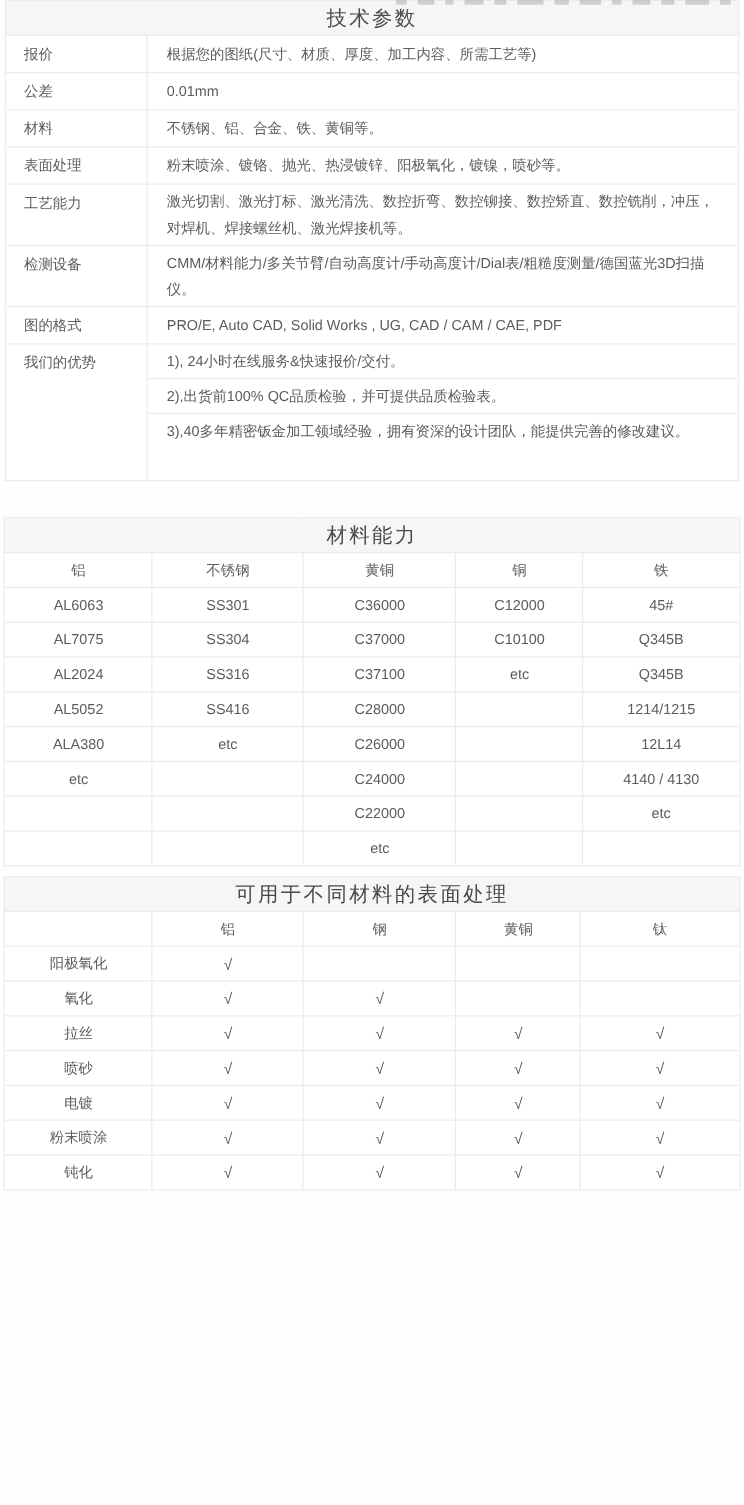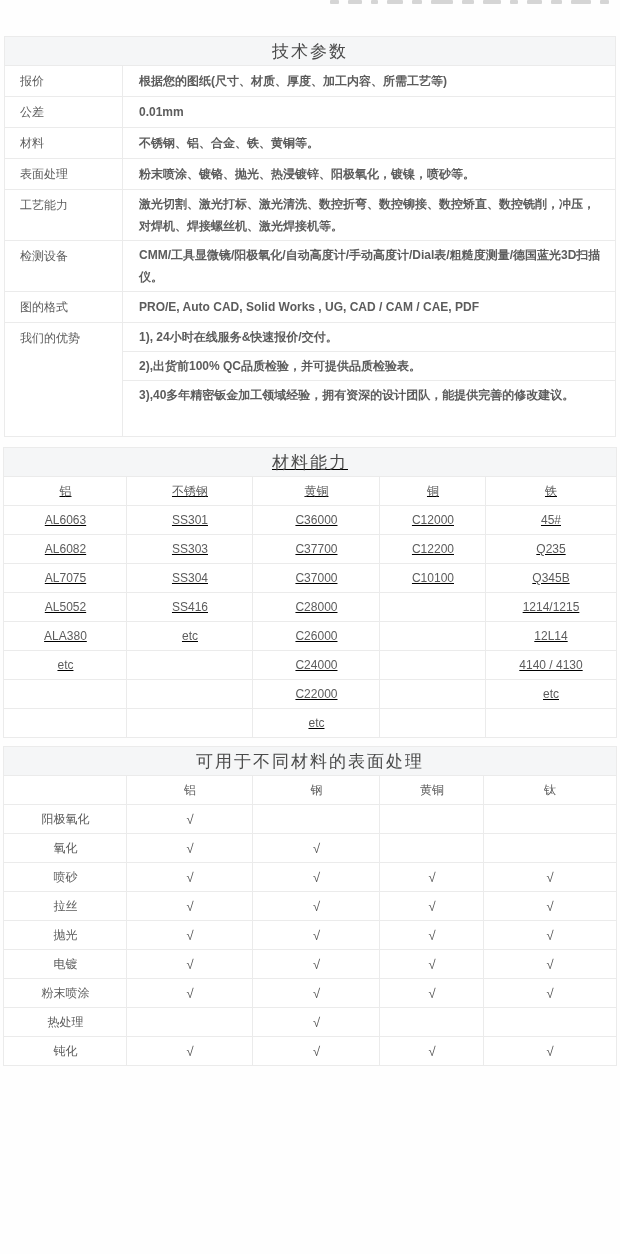--- a/index.html
+++ b/index.html
@@ -20,7 +20,7 @@
     display: inline-block; height: 4px; background: #6a6a6a; opacity: .28;
     border-radius: 1px; margin-right: 9px; flex: none;
   }
-  .content { padding-top: 36px; }
+  .content { }
   table {
     width: 612px; margin: 0 auto; background: #fff;
     border-collapse: collapse; table-layout: fixed;

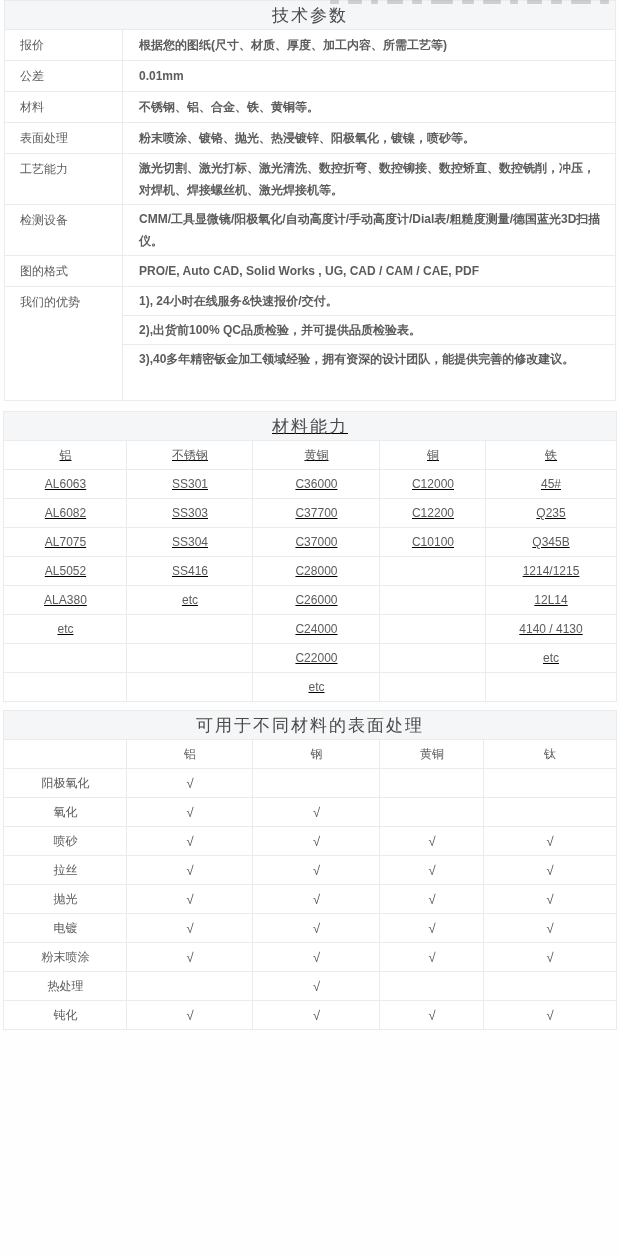--- a/index.html
+++ b/index.html
@@ -40,7 +40,7 @@
     padding: 4px 4px 4px 15px; line-height: 22px;
   }
   .t1 .val {
-    text-align: left; padding: 3px 12px 3px 16px; line-height: 22px; font-weight: bold;
+    text-align: left; padding: 3px 12px 3px 16px; line-height: 22px;
   }
   .t1 .tall { height: 56px; vertical-align: top; }
   

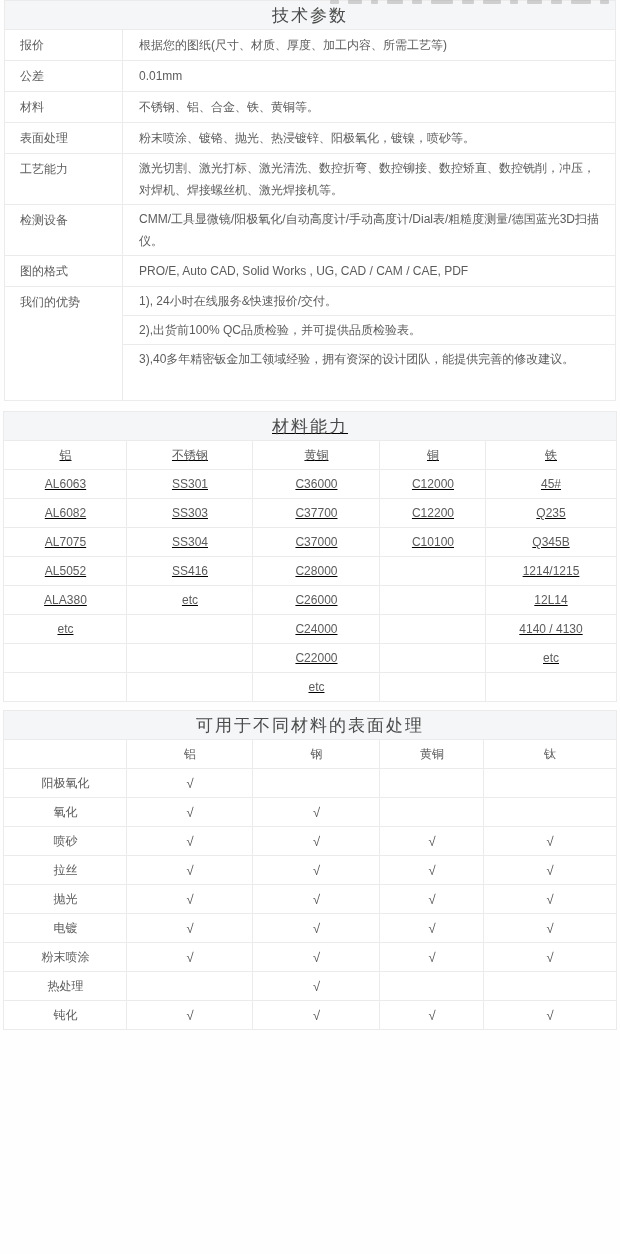--- a/index.html
+++ b/index.html
@@ -103,7 +103,7 @@
       </tr>
       <tr>
         <td class="lbl">检测设备</td>
-        <td class="val">CMM/工具显微镜/阳极氧化/自动高度计/手动高度计/Dial表/粗糙度测量/德国蓝光3D扫描仪。</td>
+        <td class="val">CMM/材料能力/多关节臂/自动高度计/手动高度计/Dial表/粗糙度测量/德国蓝光3D扫描仪。</td>
       </tr>
       <tr>
         <td class="lbl">图的格式</td>

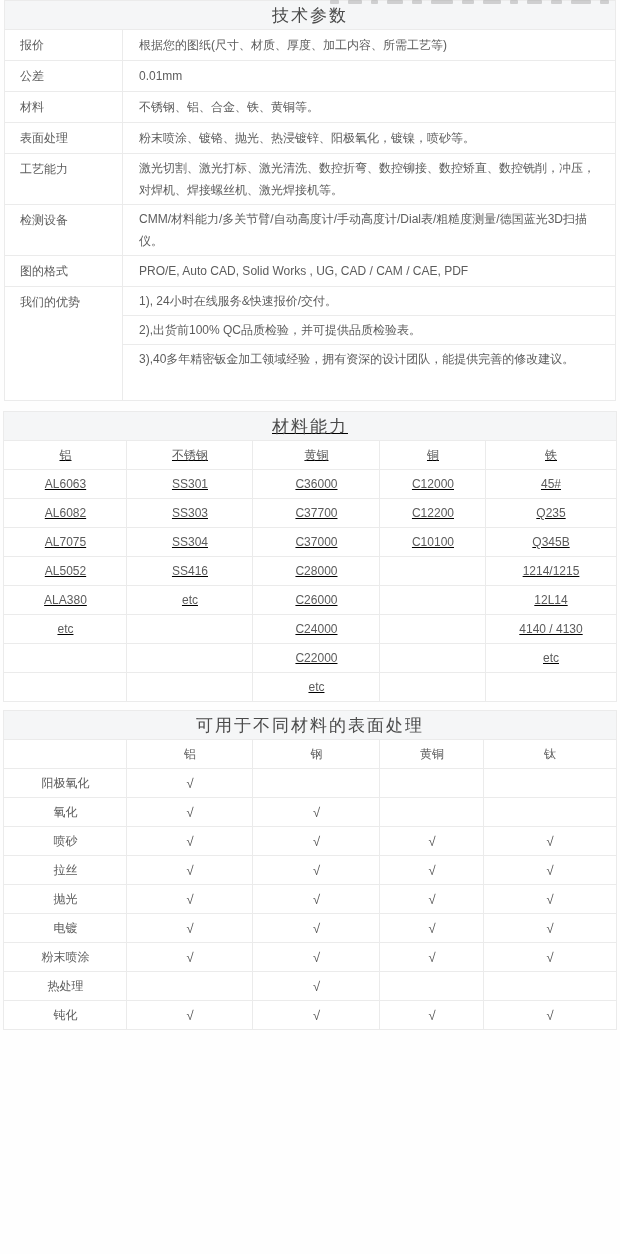--- a/index.html
+++ b/index.html
@@ -45,7 +45,7 @@
   .t1 .tall { height: 56px; vertical-align: top; }
   
   .t2 td, .t2 th, .t3 td, .t3 th { height: 29px; text-align: center; vertical-align: middle; }
-  .t2 { margin-top: 10px; text-decoration: underline; }
+  .t2 { margin-top: 30px; }
   .t3 { margin-top: 8px; }
   .chk { font-size: 13px; color: #555; }
 </style>

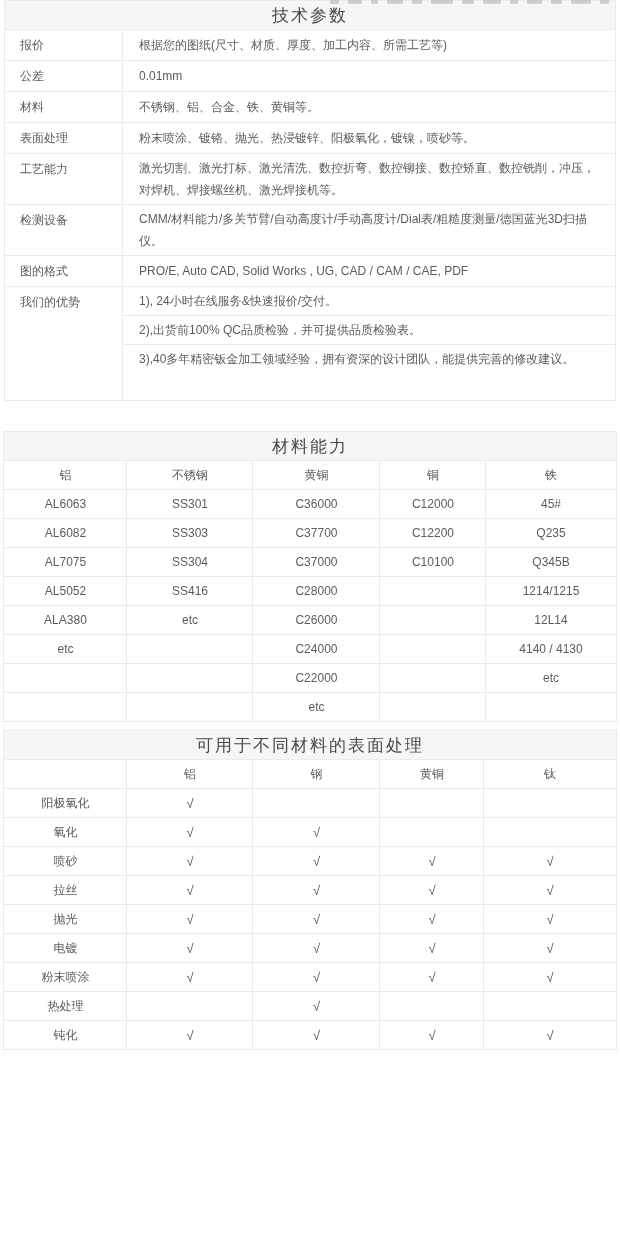--- a/index.html
+++ b/index.html
@@ -151,13 +151,6 @@
         <td>45#</td>
       </tr>
       <tr>
-        <td>AL6082</td>
-        <td>SS303</td>
-        <td>C37700</td>
-        <td>C12200</td>
-        <td>Q235</td>
-      </tr>
-      <tr>
         <td>AL7075</td>
         <td>SS304</td>
         <td>C37000</td>

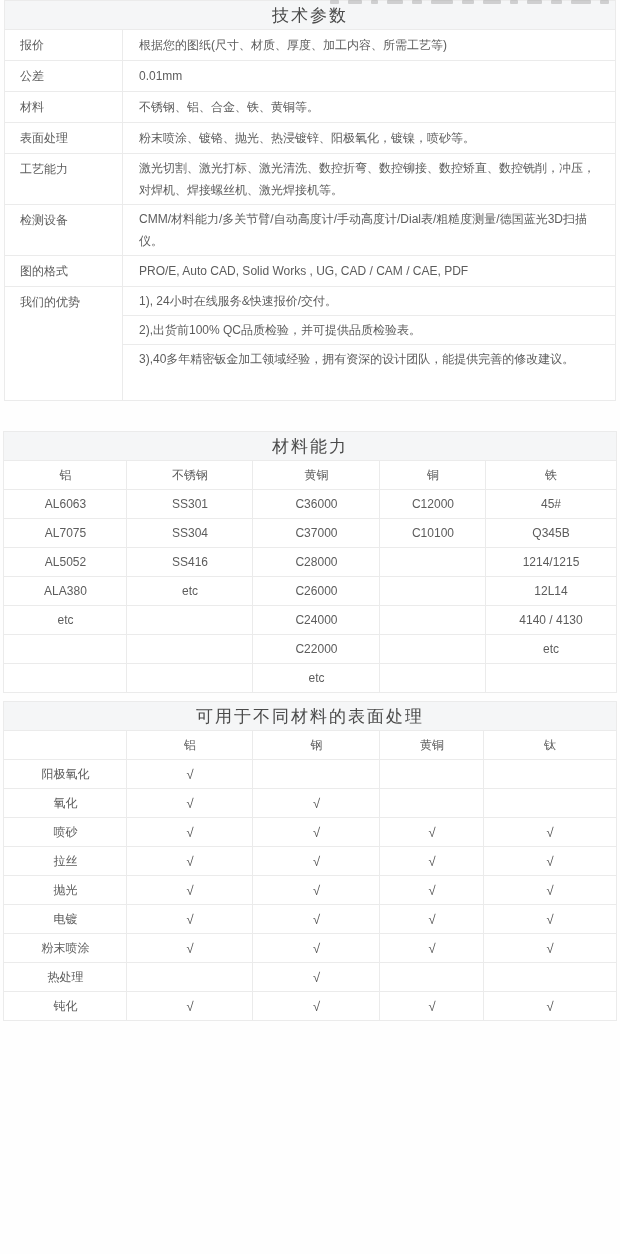--- a/index.html
+++ b/index.html
@@ -158,6 +158,13 @@
         <td>Q345B</td>
       </tr>
       <tr>
+        <td>AL2024</td>
+        <td>SS316</td>
+        <td>C37100</td>
+        <td>etc</td>
+        <td>Q345B</td>
+      </tr>
+      <tr>
         <td>AL5052</td>
         <td>SS416</td>
         <td>C28000</td>

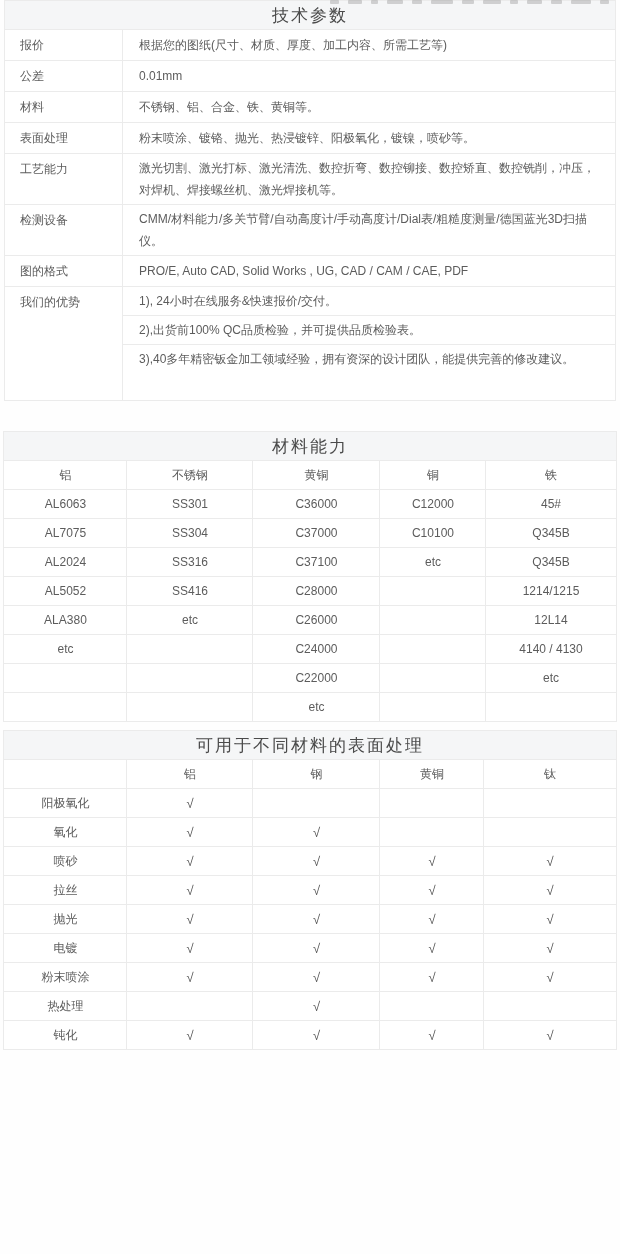--- a/index.html
+++ b/index.html
@@ -238,14 +238,14 @@
         <td class="chk"></td>
       </tr>
       <tr>
+        <td>拉丝</td>
+        <td class="chk">√</td>
+        <td class="chk">√</td>
+        <td class="chk">√</td>
+        <td class="chk">√</td>
+      </tr>
+      <tr>
         <td>喷砂</td>
-        <td class="chk">√</td>
-        <td class="chk">√</td>
-        <td class="chk">√</td>
-        <td class="chk">√</td>
-      </tr>
-      <tr>
-        <td>拉丝</td>
         <td class="chk">√</td>
         <td class="chk">√</td>
         <td class="chk">√</td>

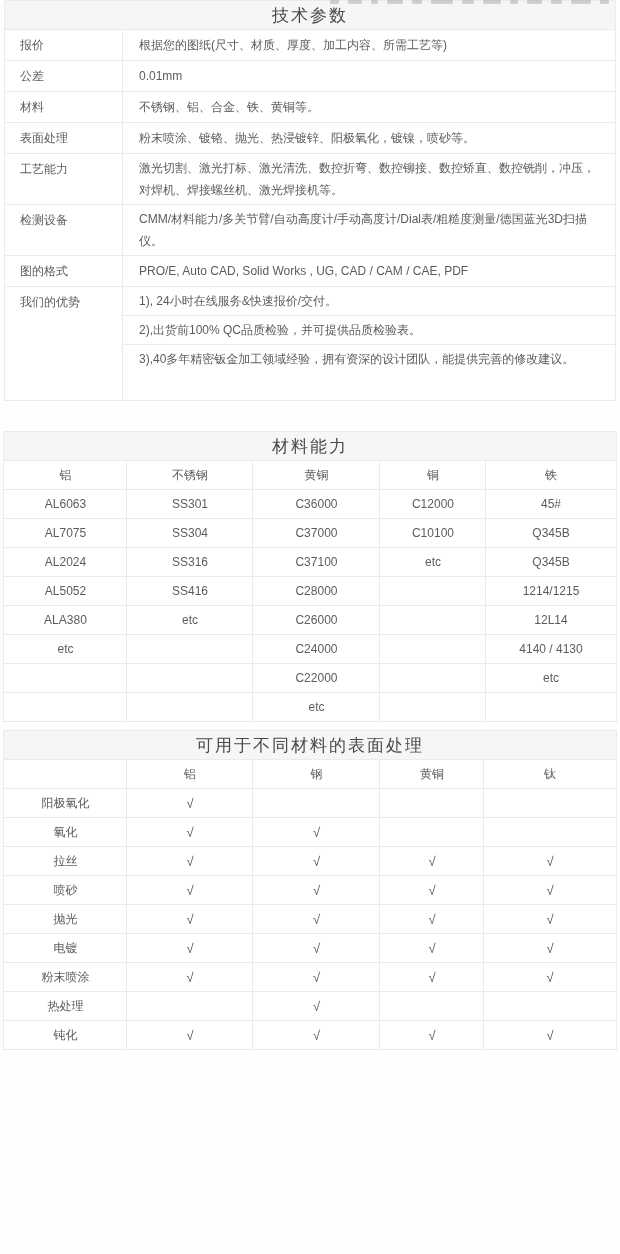--- a/index.html
+++ b/index.html
@@ -252,13 +252,6 @@
         <td class="chk">√</td>
       </tr>
       <tr>
-        <td>抛光</td>
-        <td class="chk">√</td>
-        <td class="chk">√</td>
-        <td class="chk">√</td>
-        <td class="chk">√</td>
-      </tr>
-      <tr>
         <td>电镀</td>
         <td class="chk">√</td>
         <td class="chk">√</td>

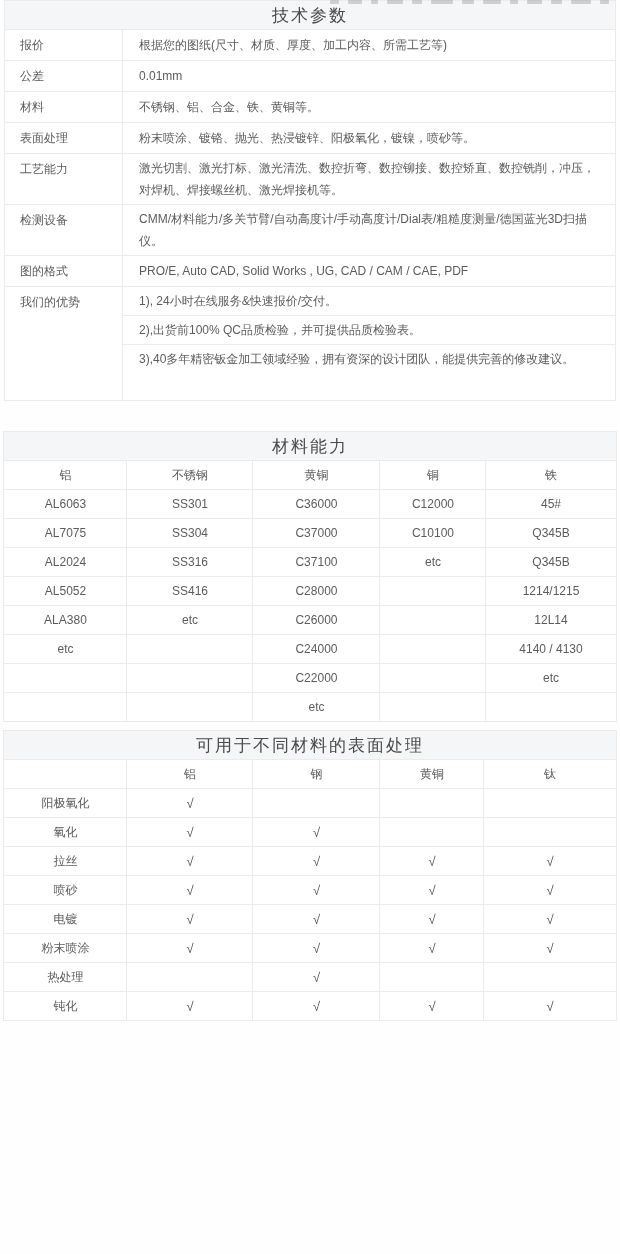--- a/index.html
+++ b/index.html
@@ -266,13 +266,6 @@
         <td class="chk">√</td>
       </tr>
       <tr>
-        <td>热处理</td>
-        <td class="chk"></td>
-        <td class="chk">√</td>
-        <td class="chk"></td>
-        <td class="chk"></td>
-      </tr>
-      <tr>
         <td>钝化</td>
         <td class="chk">√</td>
         <td class="chk">√</td>

